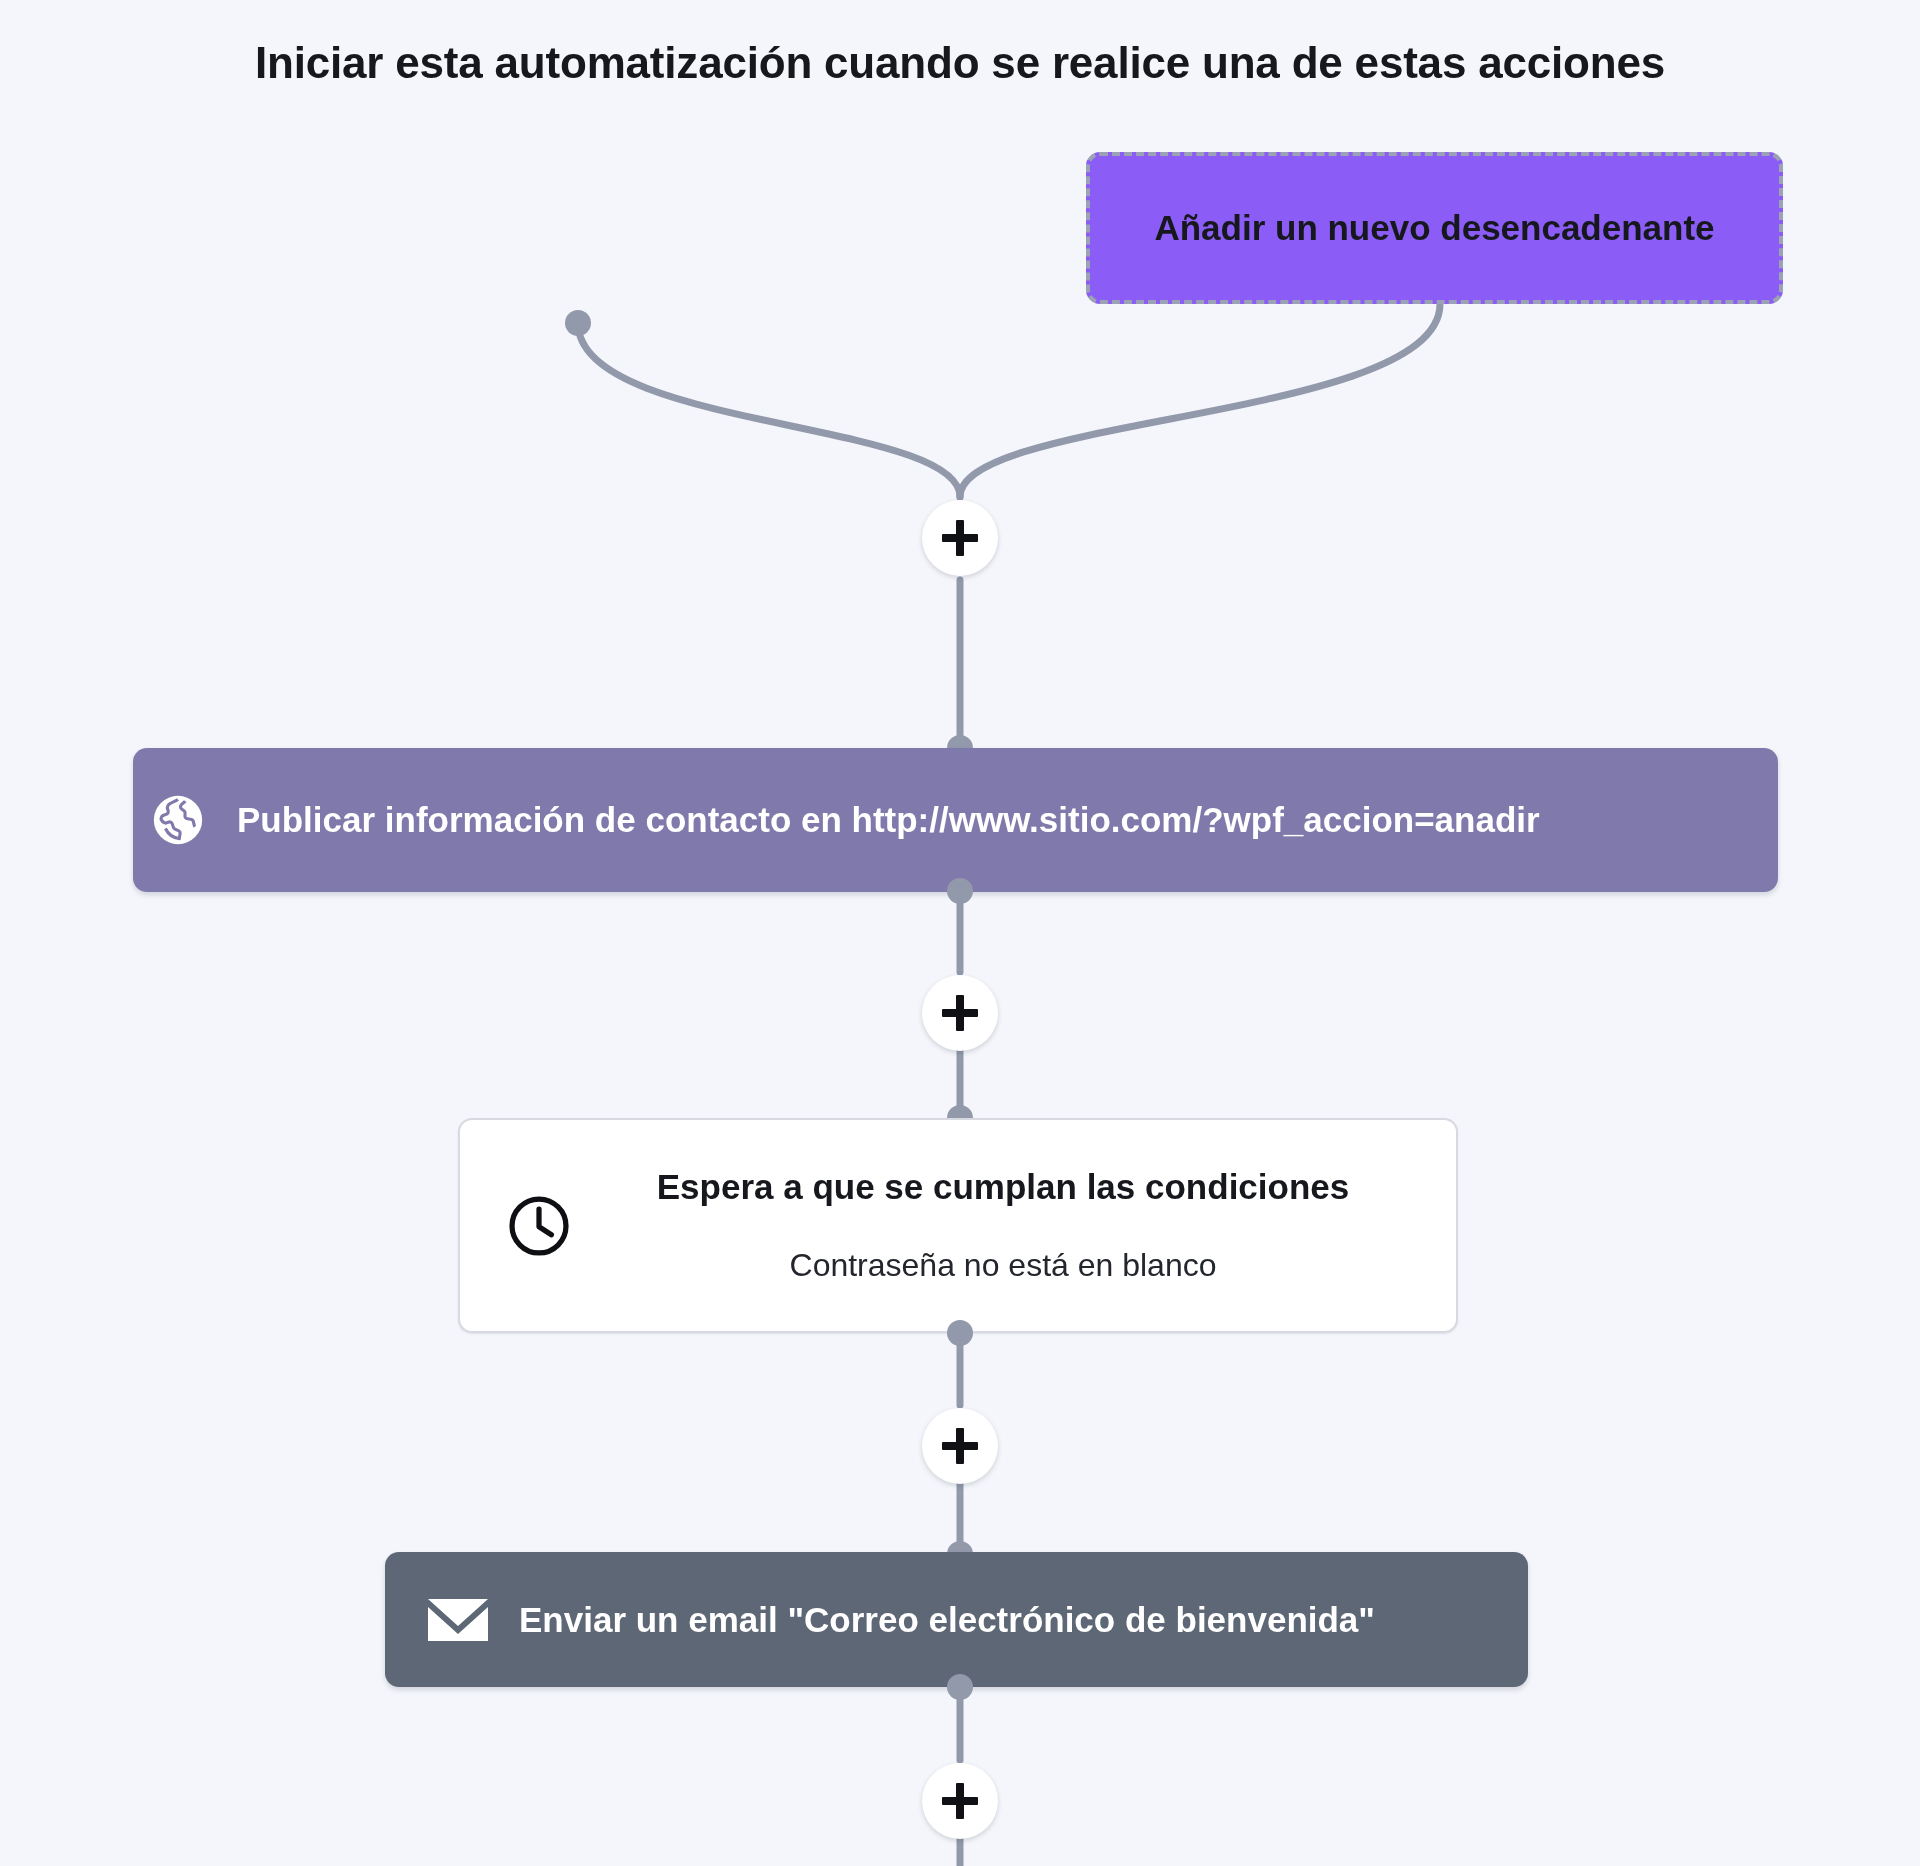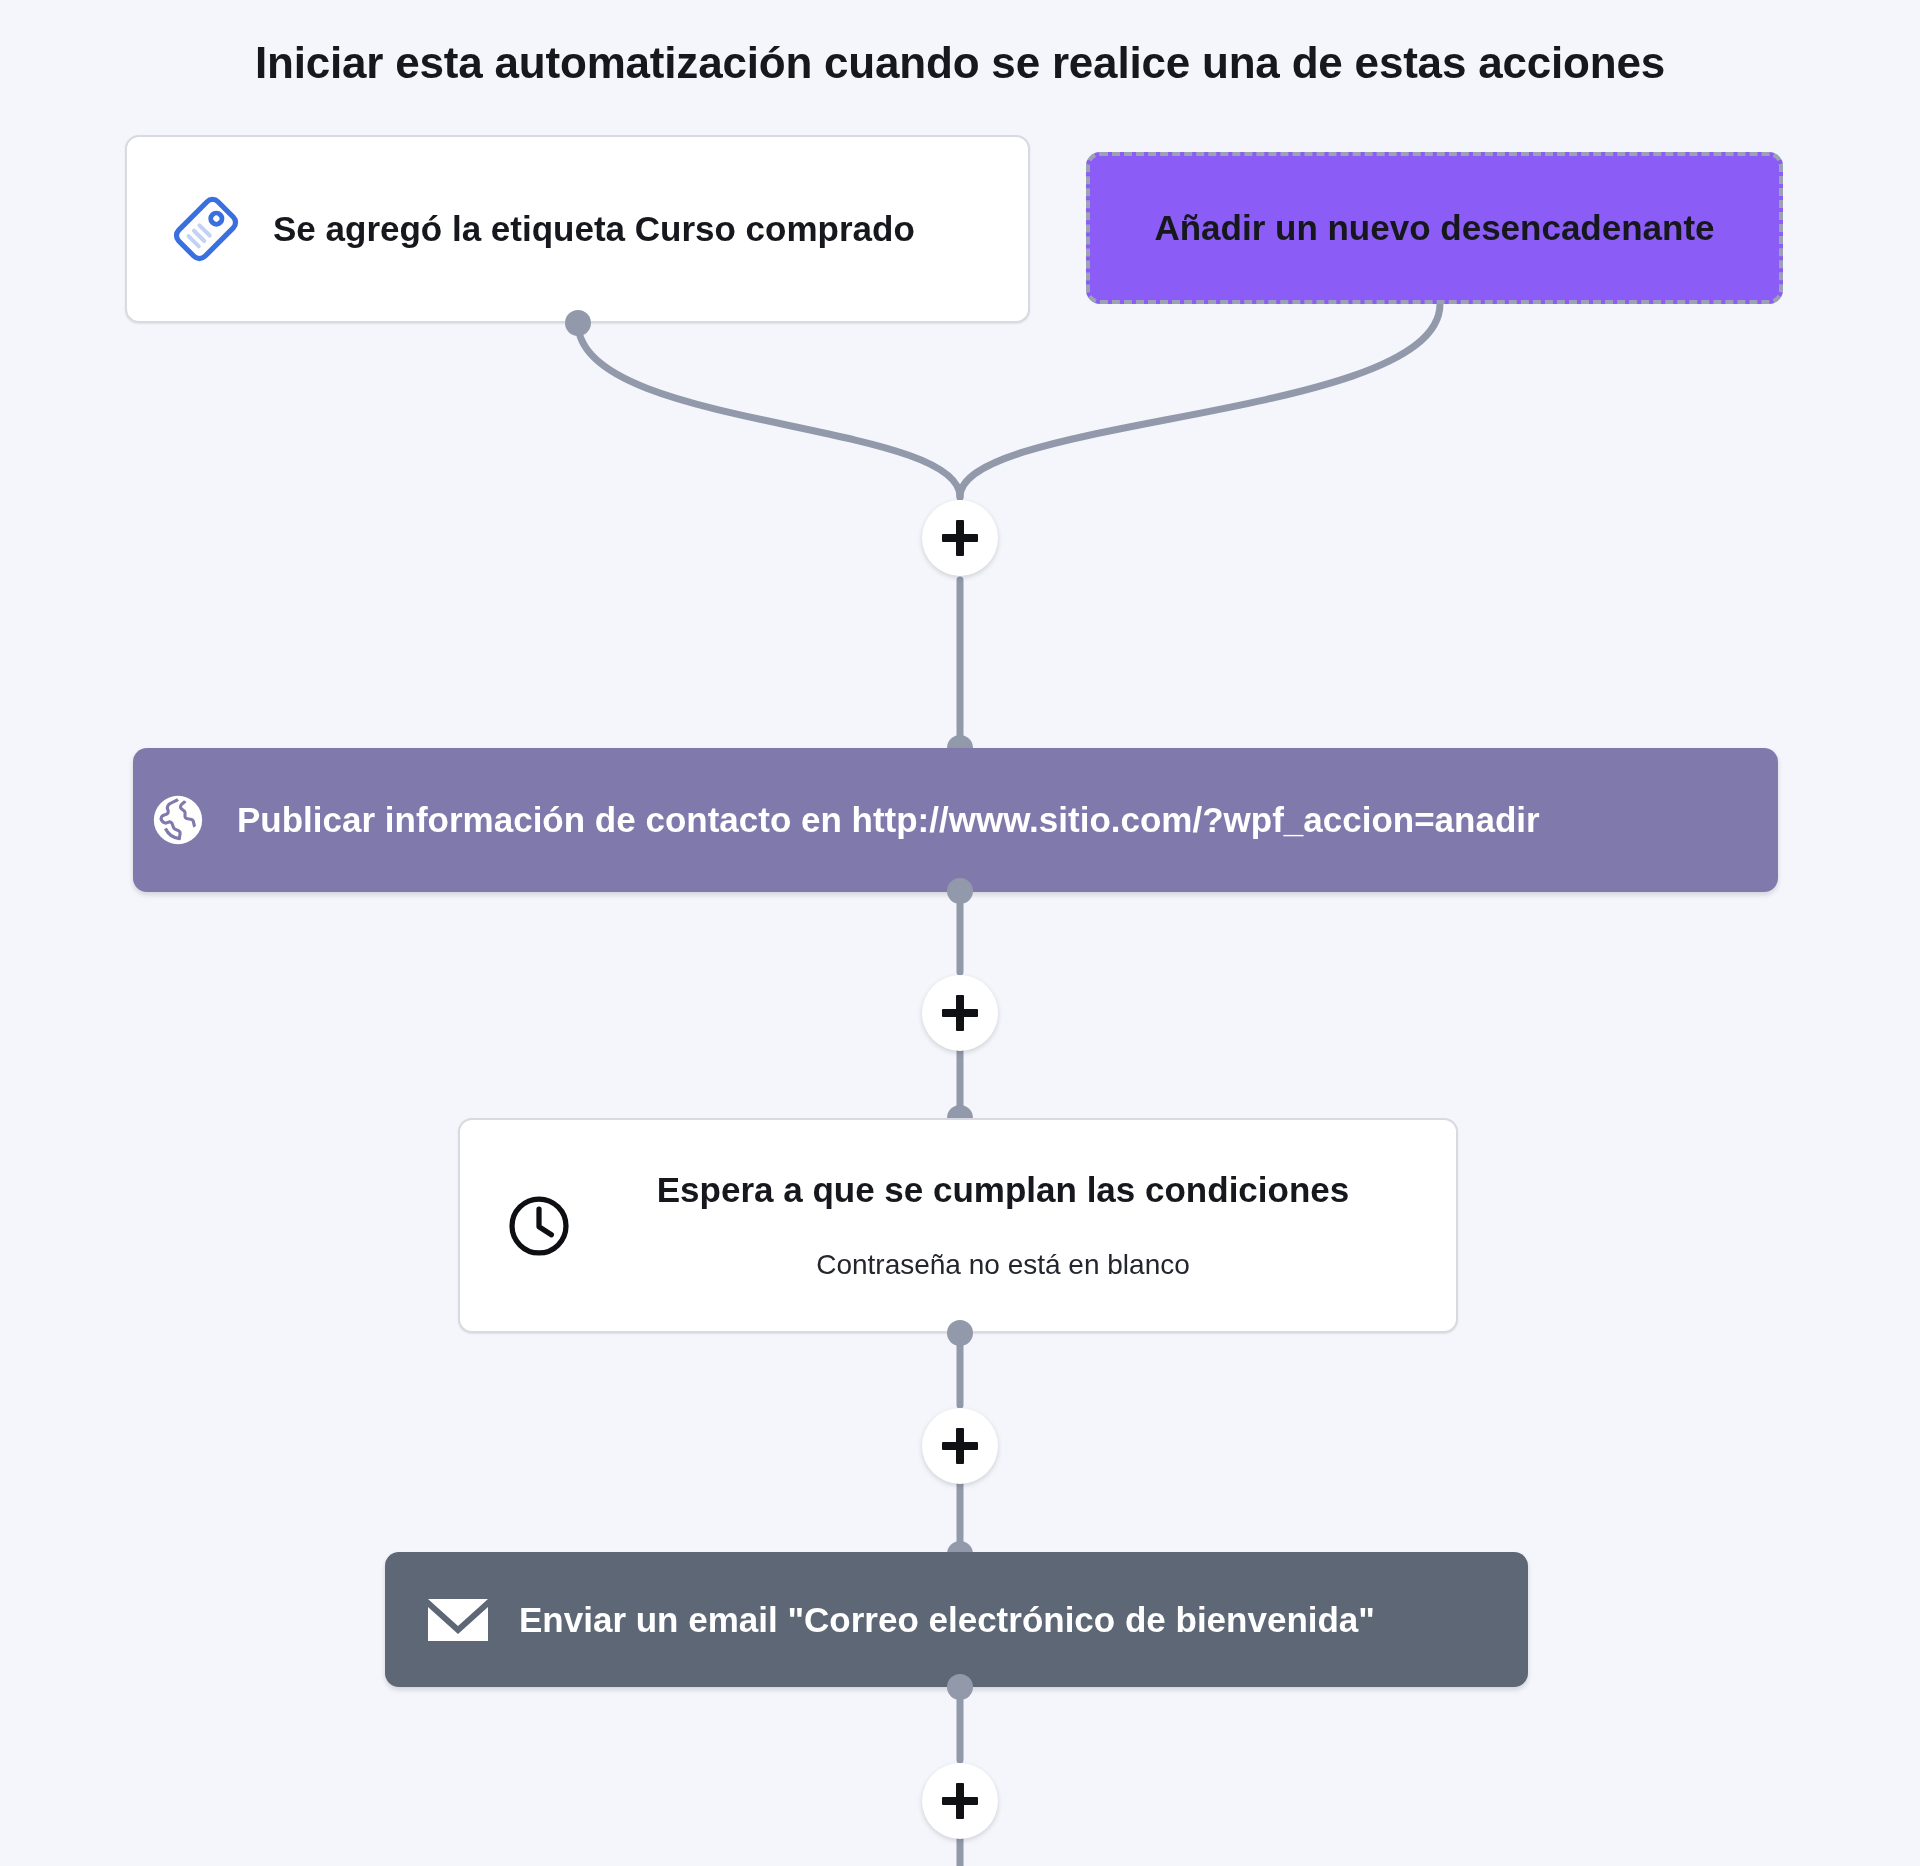--- a/index.html
+++ b/index.html
@@ -258,20 +258,6 @@
 
   <div class="page-heading">Iniciar esta automatización cuando se realice una de estas acciones</div>
 
-  <div class="trigger-card">
-    <span class="tag-icon">
-      <svg viewBox="0 0 48 48" width="74" height="74" xmlns="http://www.w3.org/2000/svg">
-        <g transform="rotate(45 24 24)">
-          <rect x="12" y="6" width="24" height="36" rx="5" fill="none" stroke="#3a6fe0" stroke-width="3.4"></rect>
-          <circle cx="24" cy="14.5" r="3.6" fill="none" stroke="#3a6fe0" stroke-width="3.2"></circle>
-          <rect x="18" y="24" width="12" height="2.6" rx="1.3" fill="#c3d2f4"></rect>
-          <rect x="18" y="29" width="12" height="2.6" rx="1.3" fill="#c3d2f4"></rect>
-          <rect x="18" y="34" width="12" height="2.6" rx="1.3" fill="#c3d2f4"></rect>
-        </g>
-      </svg>
-    </span>
-    <span class="node-title">Se agregó la etiqueta Curso comprado</span>
-  </div>
   <div class="port-dot" style="left:565px; top:310px;"></div>
 
   <div class="add-trigger-card">

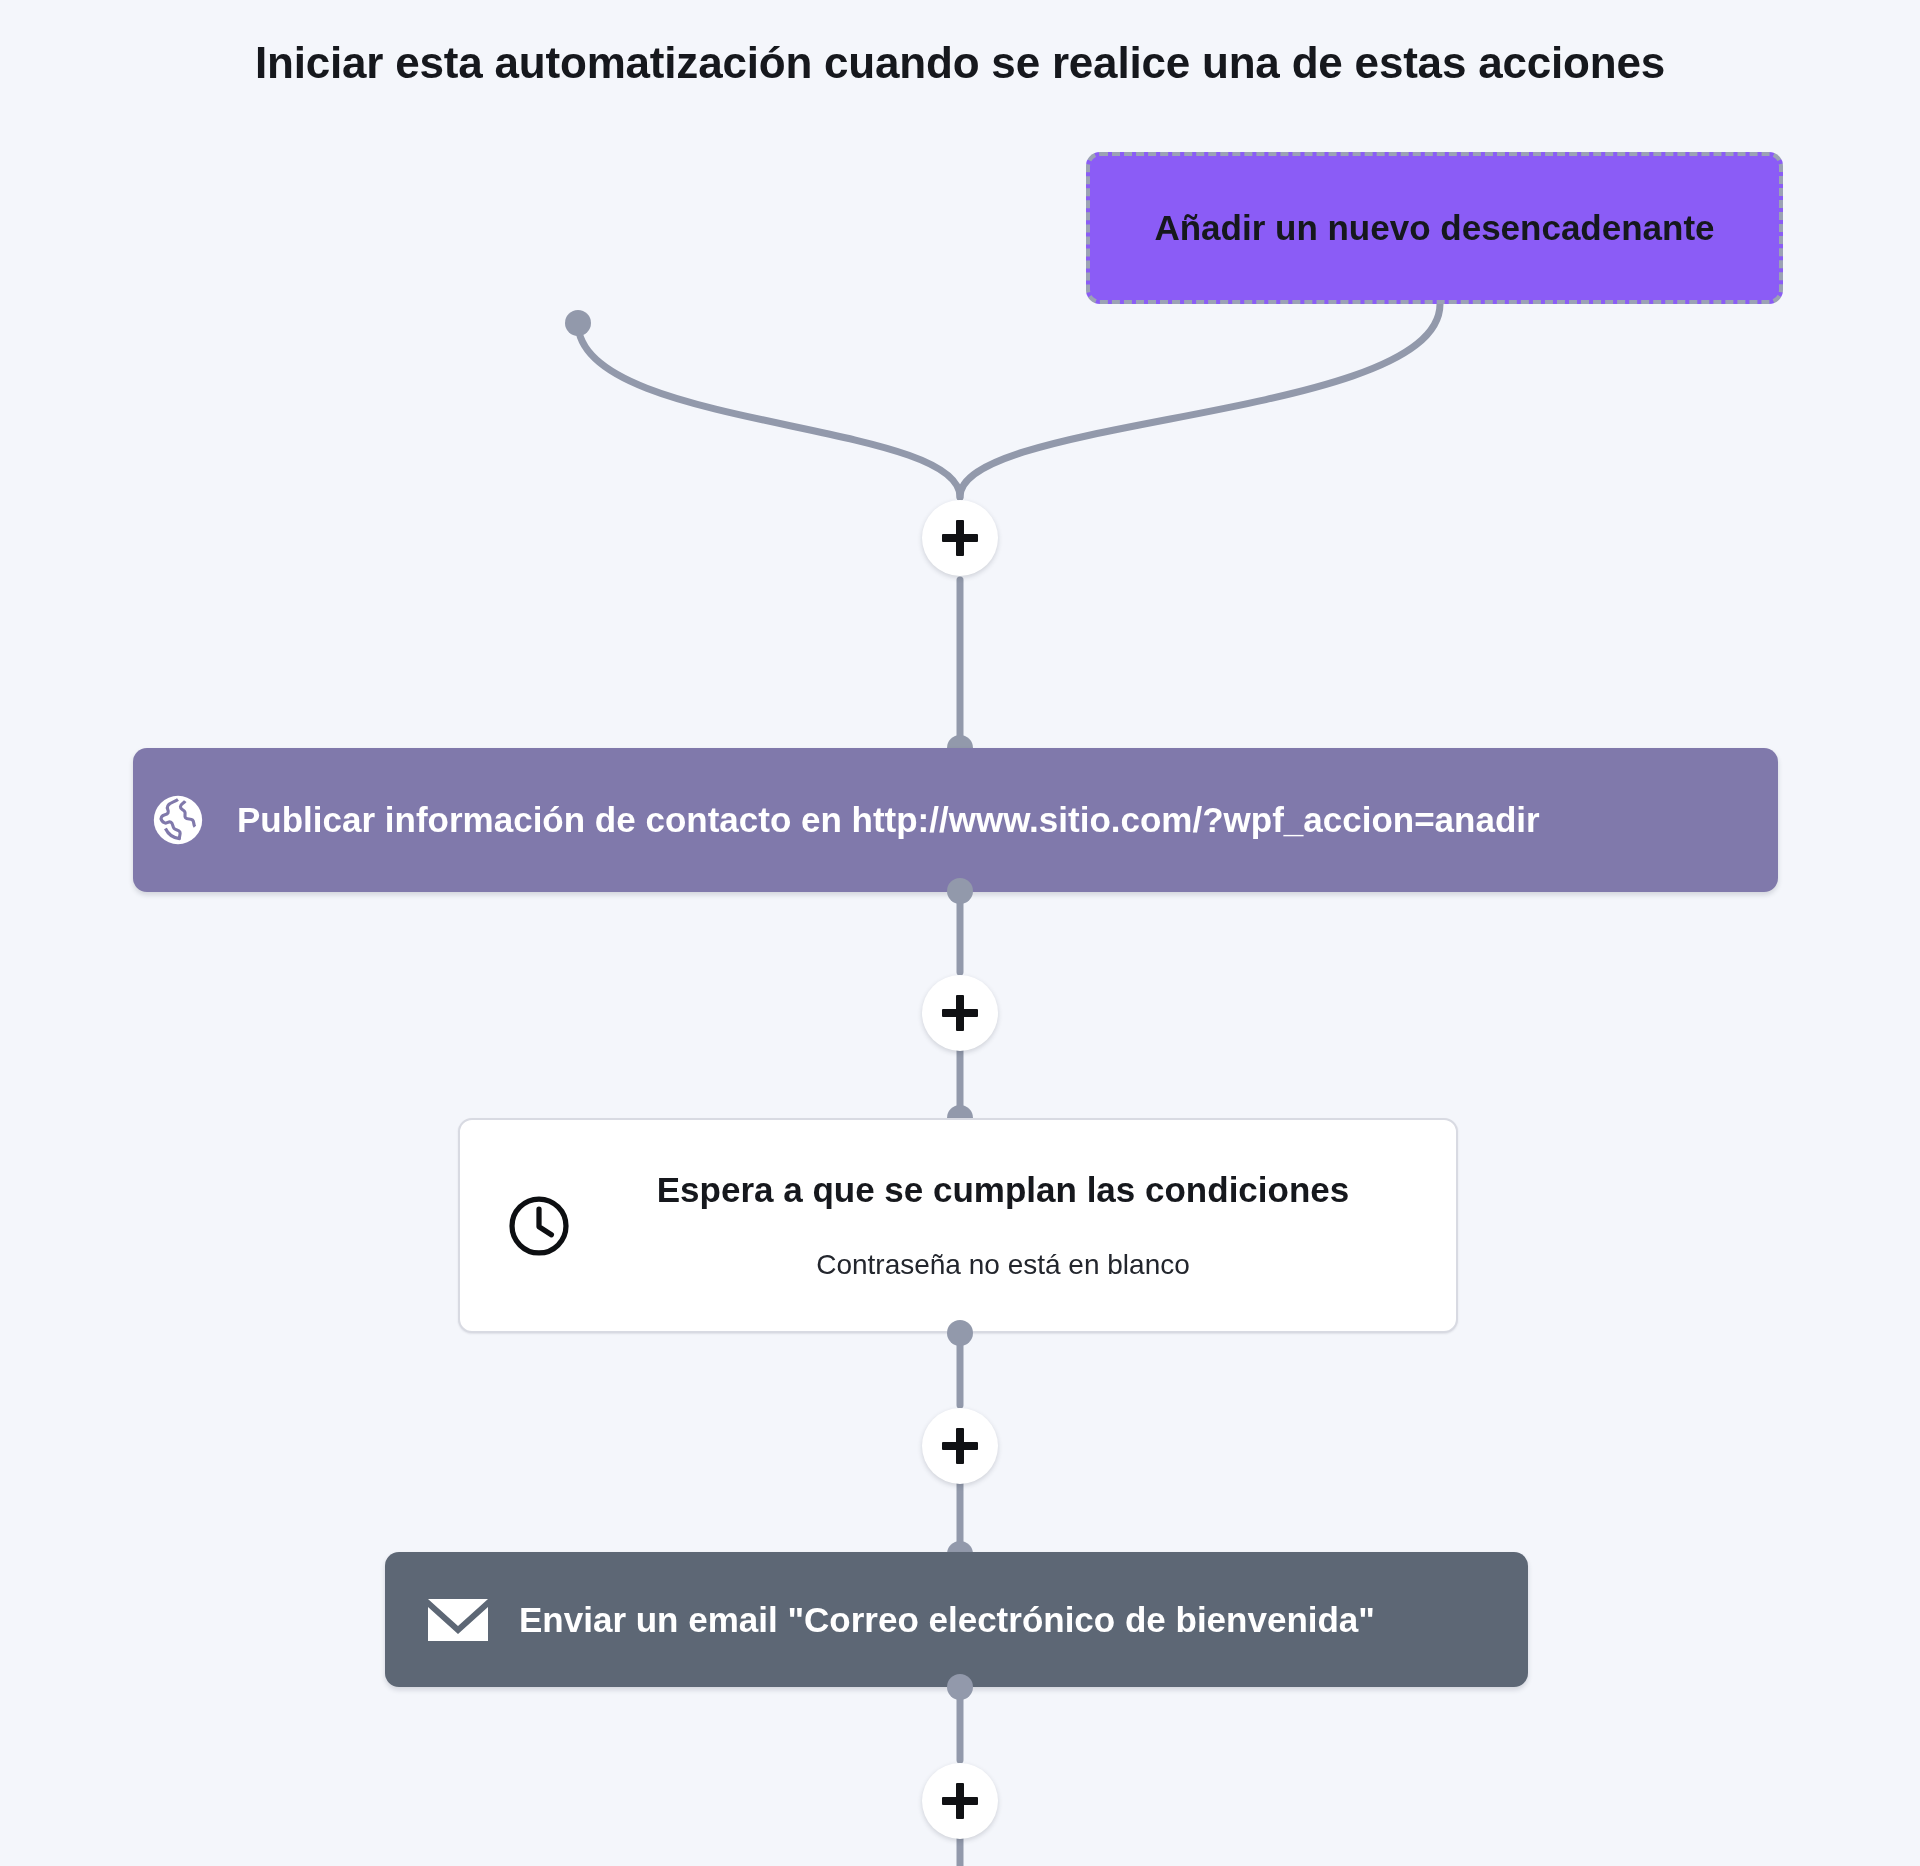--- a/index.html
+++ b/index.html
@@ -155,7 +155,7 @@
     line-height: 1.15;
   }
   .wait-card .node-subtitle {
-    font-size: 28px;
+    font-size: 32px;
     color: #23262d;
     margin-top: 28px;
   }

